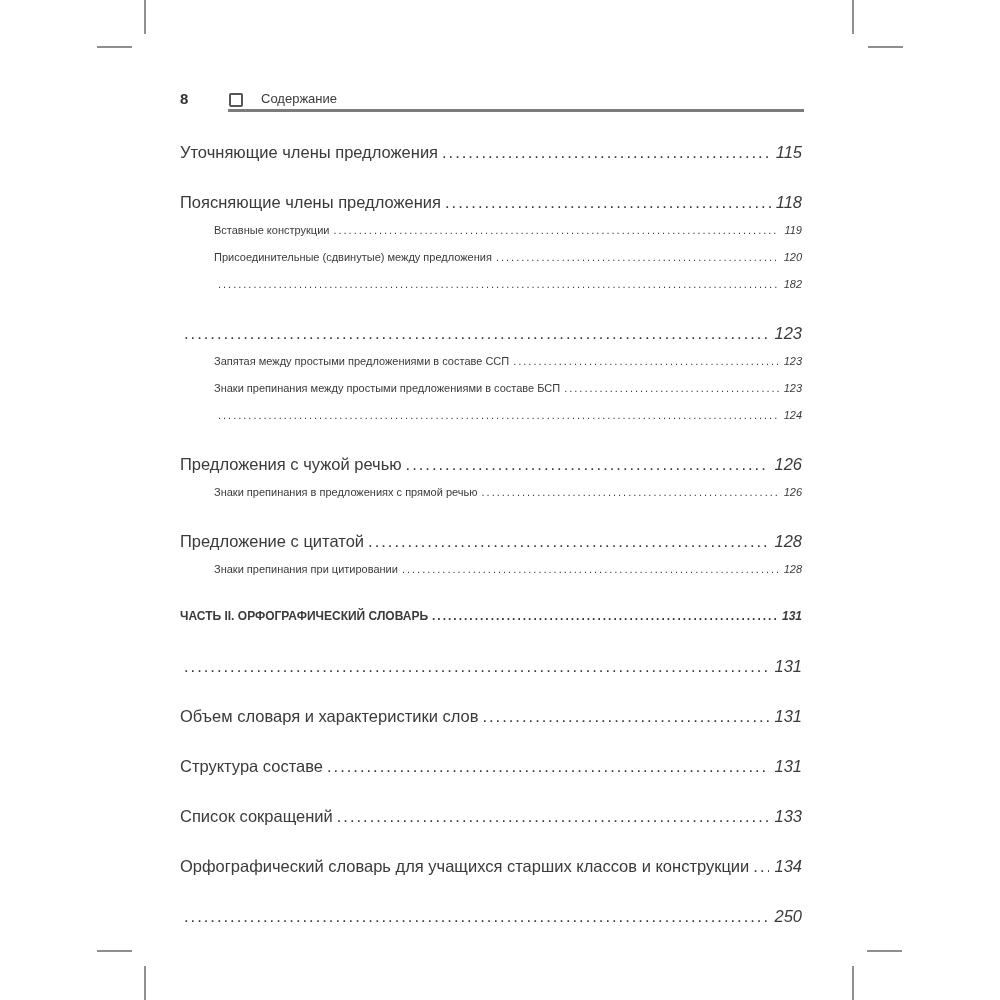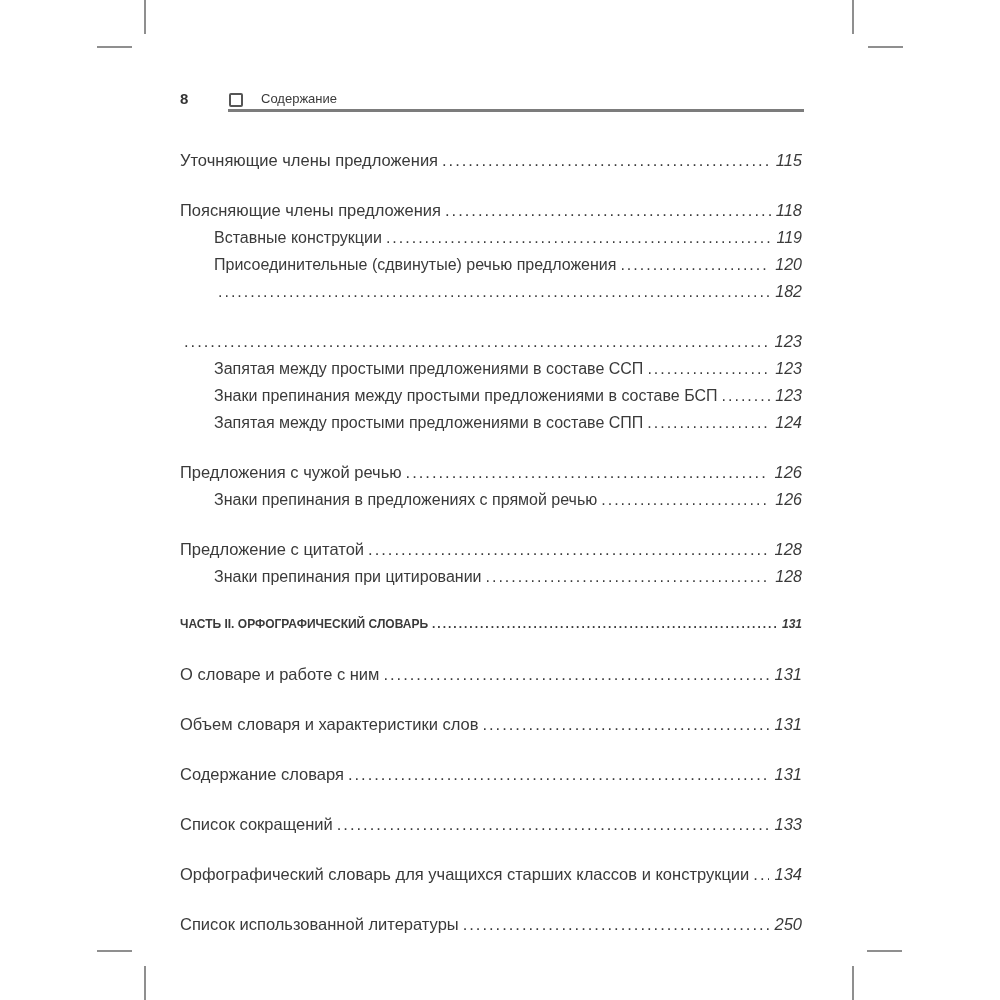--- a/index.html
+++ b/index.html
@@ -84,7 +84,7 @@
     color: #3a3a3a;
     margin-top: 29px;
   }
-  .toc-row:first-child { margin-top: 12px; justify-content: center; }
+  .toc-row:first-child { margin-top: 4px; justify-content: center; }
   .toc-row.sub {
     margin-top: 7px;
     padding-left: 34px;

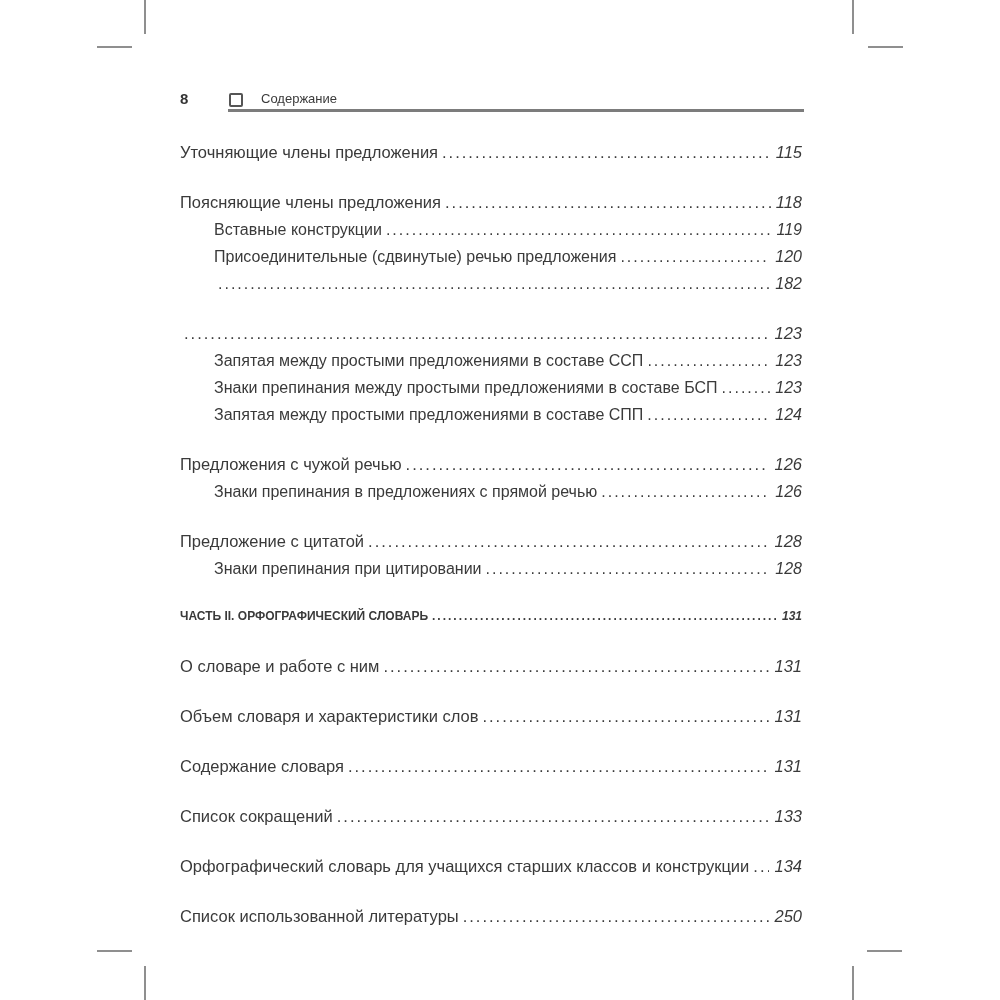--- a/index.html
+++ b/index.html
@@ -88,7 +88,7 @@
   .toc-row.sub {
     margin-top: 7px;
     padding-left: 34px;
-    font-size: 16px;
+    font-size: 11px;
     line-height: 20px;
   }
   .toc-row.part {

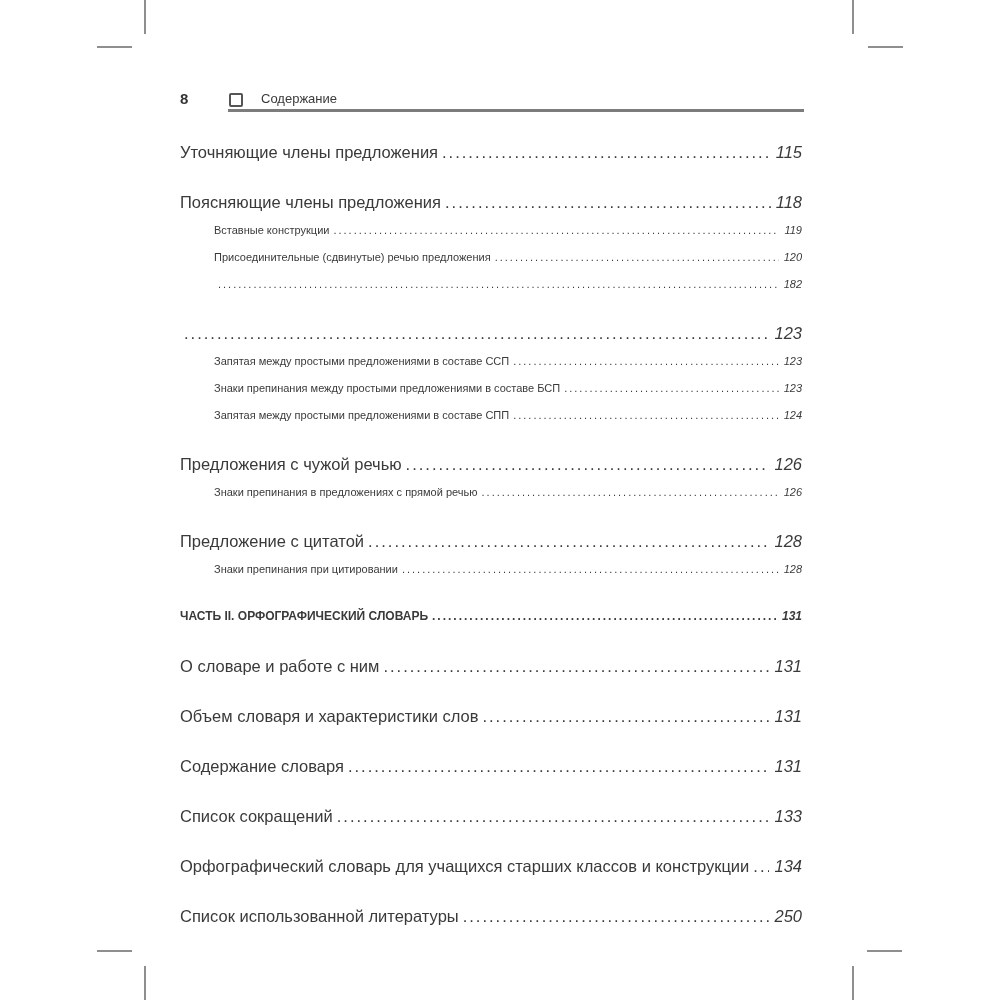--- a/index.html
+++ b/index.html
@@ -150,7 +150,7 @@
         <span class="toc-page">119</span>
       </div>
       <div class="toc-row sub">
-        <span class="toc-title">Присоединительные (сдвинутые) речью предложения</span>
+        <span class="toc-title">Присоединительные (сдвинутые) между предложения</span>
         <span class="leader">........................................................................................................................................................................................................</span>
         <span class="toc-page">120</span>
       </div>

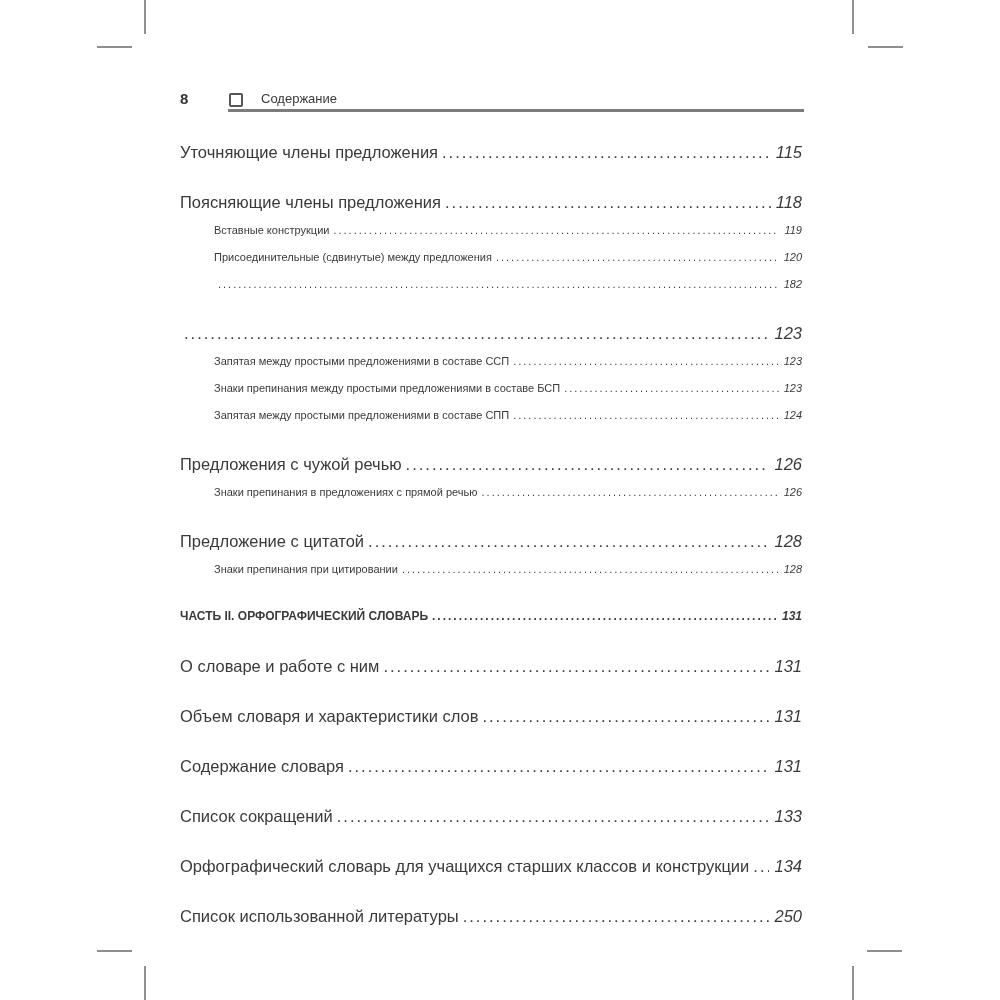--- a/index.html
+++ b/index.html
@@ -173,7 +173,6 @@
         <span class="toc-page">123</span>
       </div>
       <div class="toc-row sub">
-        <span class="toc-title">Запятая между простыми предложениями в составе СПП</span>
         <span class="leader">........................................................................................................................................................................................................</span>
         <span class="toc-page">124</span>
       </div>

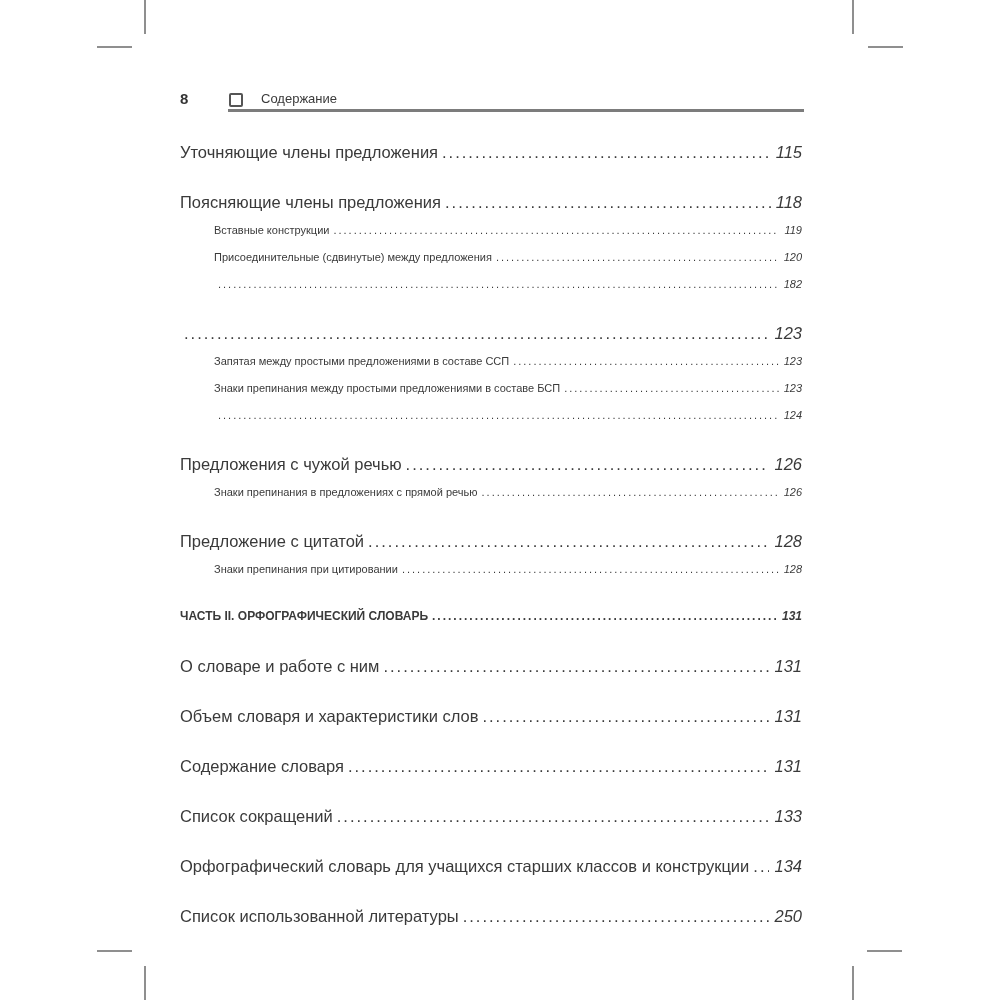--- a/index.html
+++ b/index.html
@@ -202,7 +202,6 @@
         <span class="toc-page">131</span>
       </div>
       <div class="toc-row">
-        <span class="toc-title">О словаре и работе с ним</span>
         <span class="leader">........................................................................................................................................................................................................</span>
         <span class="toc-page">131</span>
       </div>

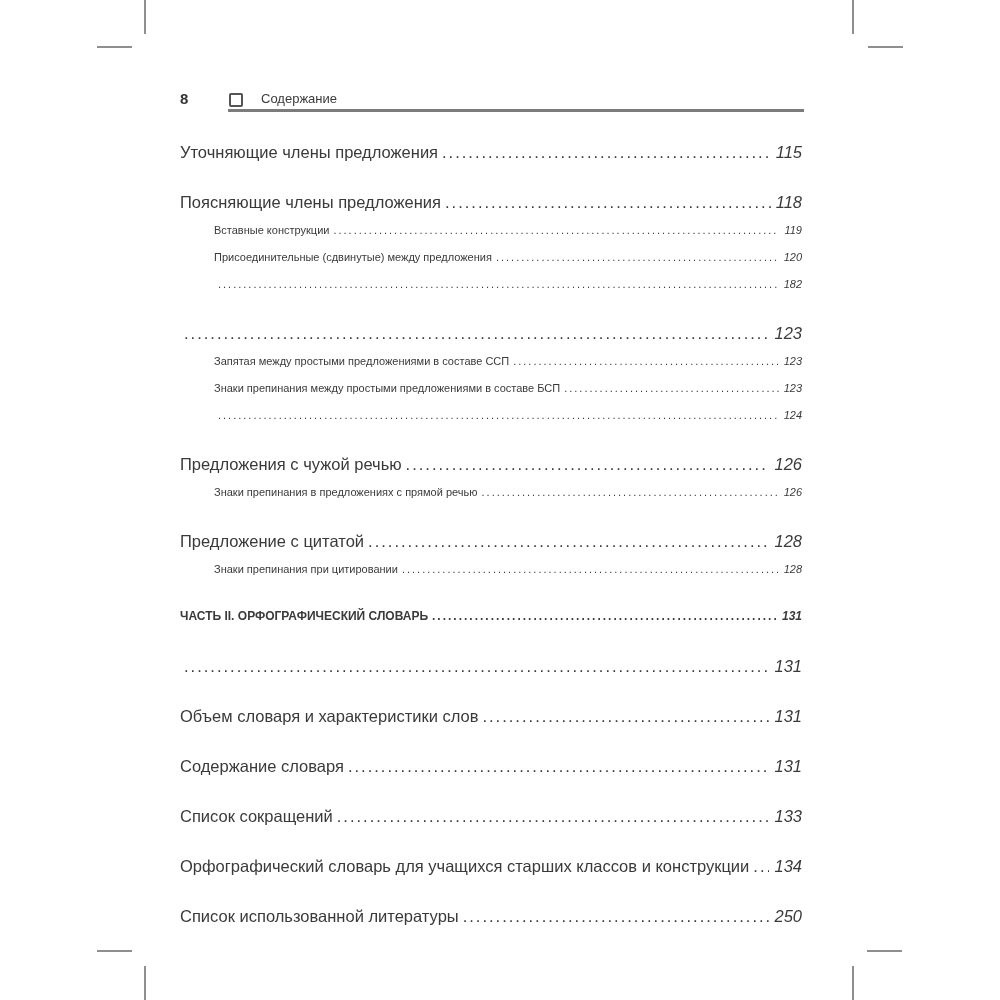--- a/index.html
+++ b/index.html
@@ -211,7 +211,7 @@
         <span class="toc-page">131</span>
       </div>
       <div class="toc-row">
-        <span class="toc-title">Содержание словаря</span>
+        <span class="toc-title">Структура составе</span>
         <span class="leader">........................................................................................................................................................................................................</span>
         <span class="toc-page">131</span>
       </div>

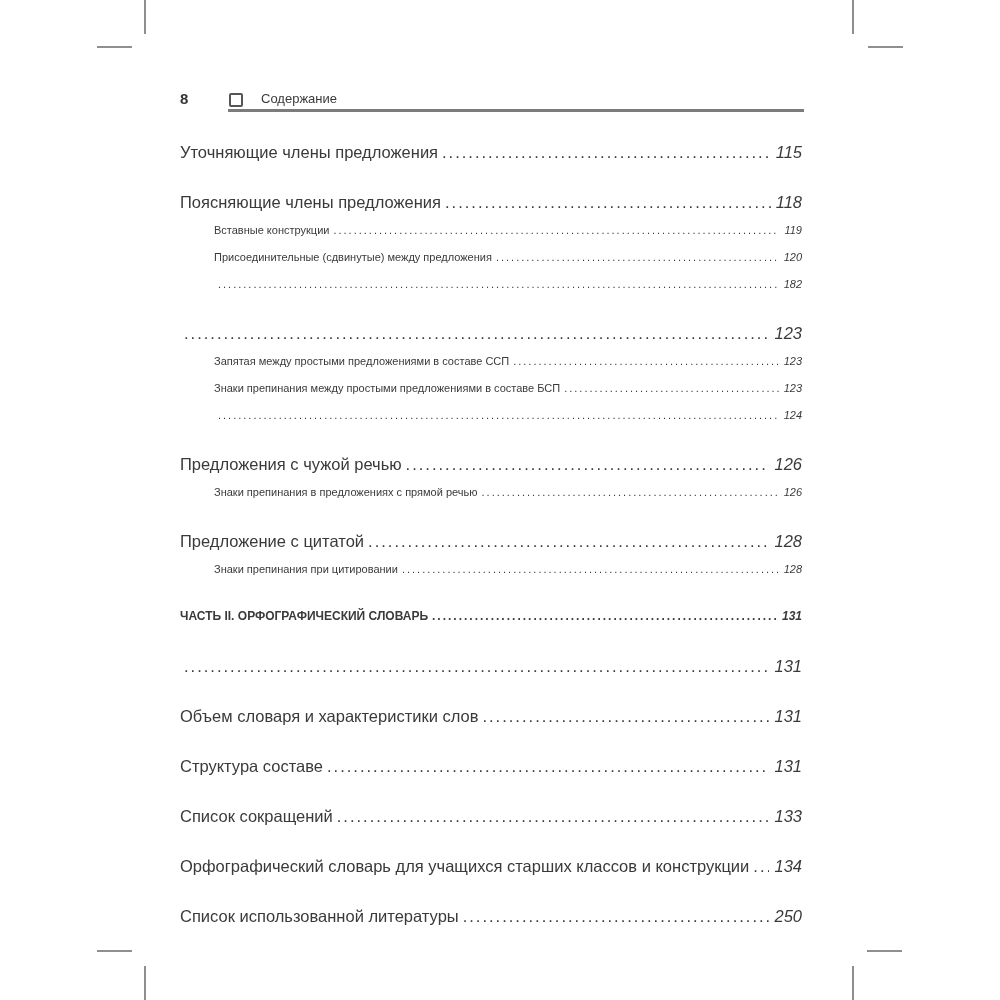--- a/index.html
+++ b/index.html
@@ -226,7 +226,6 @@
         <span class="toc-page">134</span>
       </div>
       <div class="toc-row">
-        <span class="toc-title">Список использованной литературы</span>
         <span class="leader">........................................................................................................................................................................................................</span>
         <span class="toc-page">250</span>
       </div>

